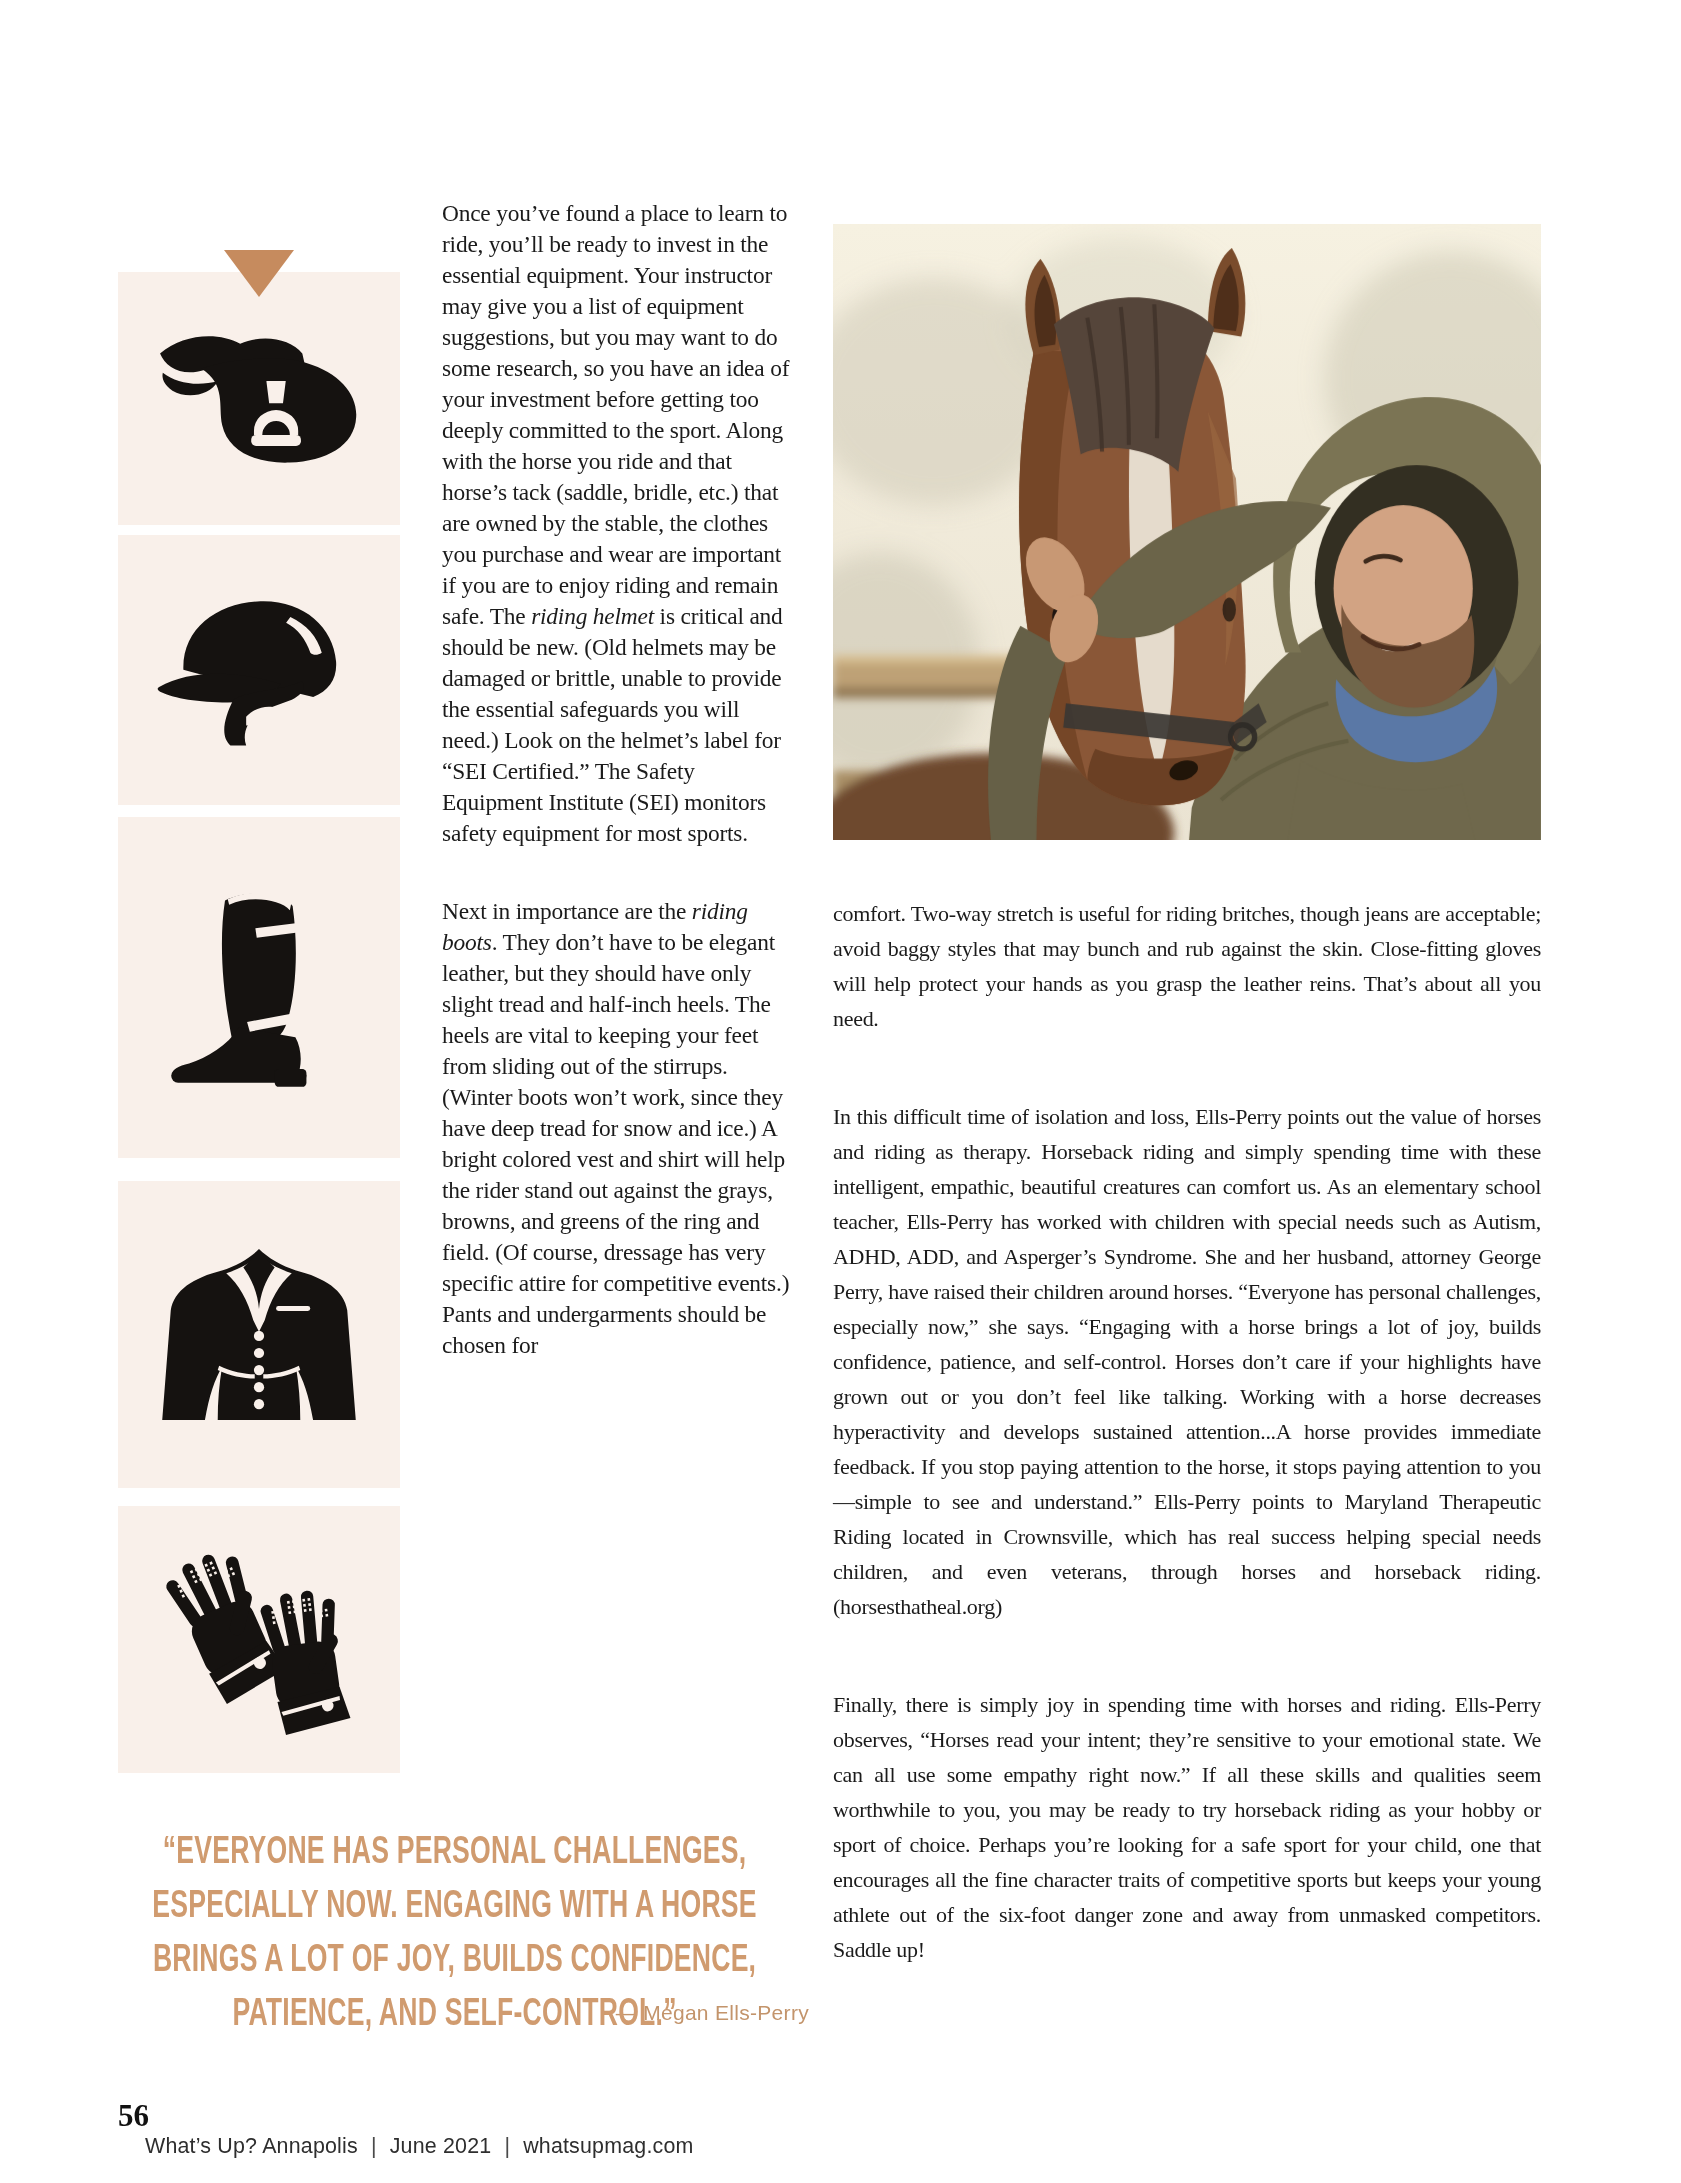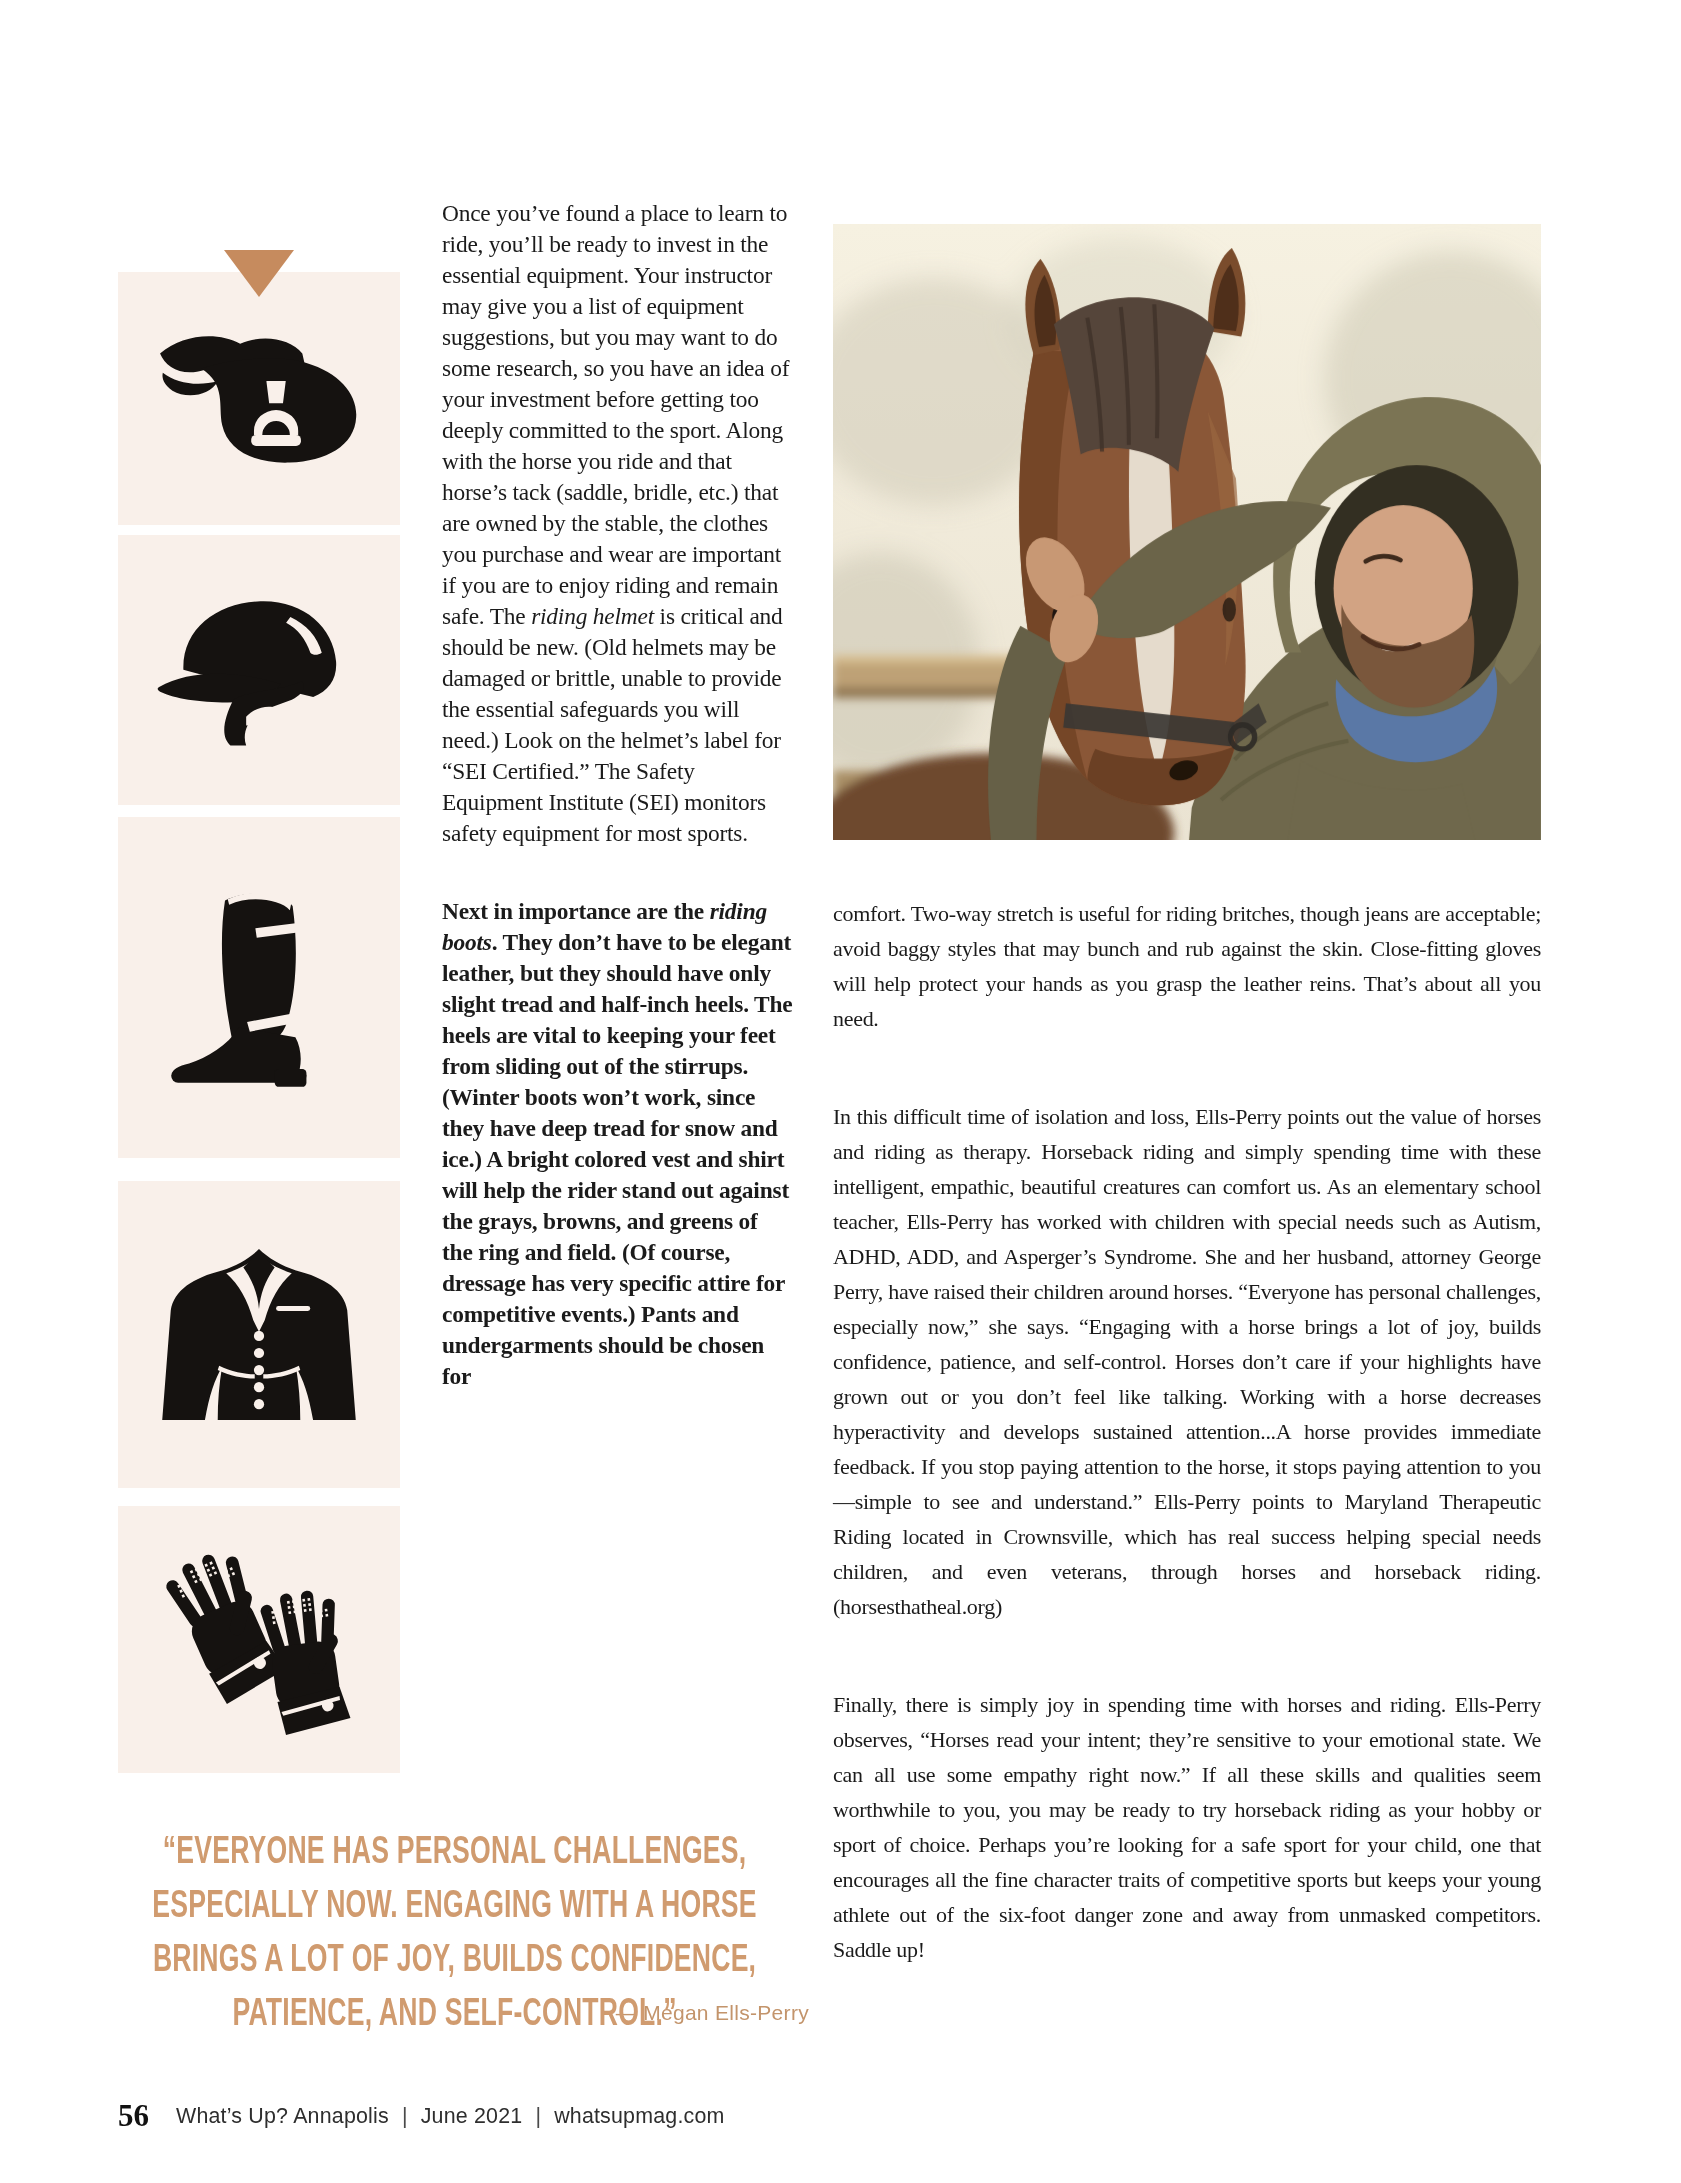--- a/index.html
+++ b/index.html
@@ -41,7 +41,7 @@
     font-size:23.4px;line-height:31px;margin:0 0 47px 0;text-align:left;
     letter-spacing:-0.2px;
   }
-  .col-mid .para:last-child{margin-bottom:11px;font-weight:bold;}
+  .col-mid .para:last-child{margin-bottom:11px;}
 
   .photo-wrap{
     position:absolute;left:833px;top:224px;width:708px;height:616px;overflow:hidden;

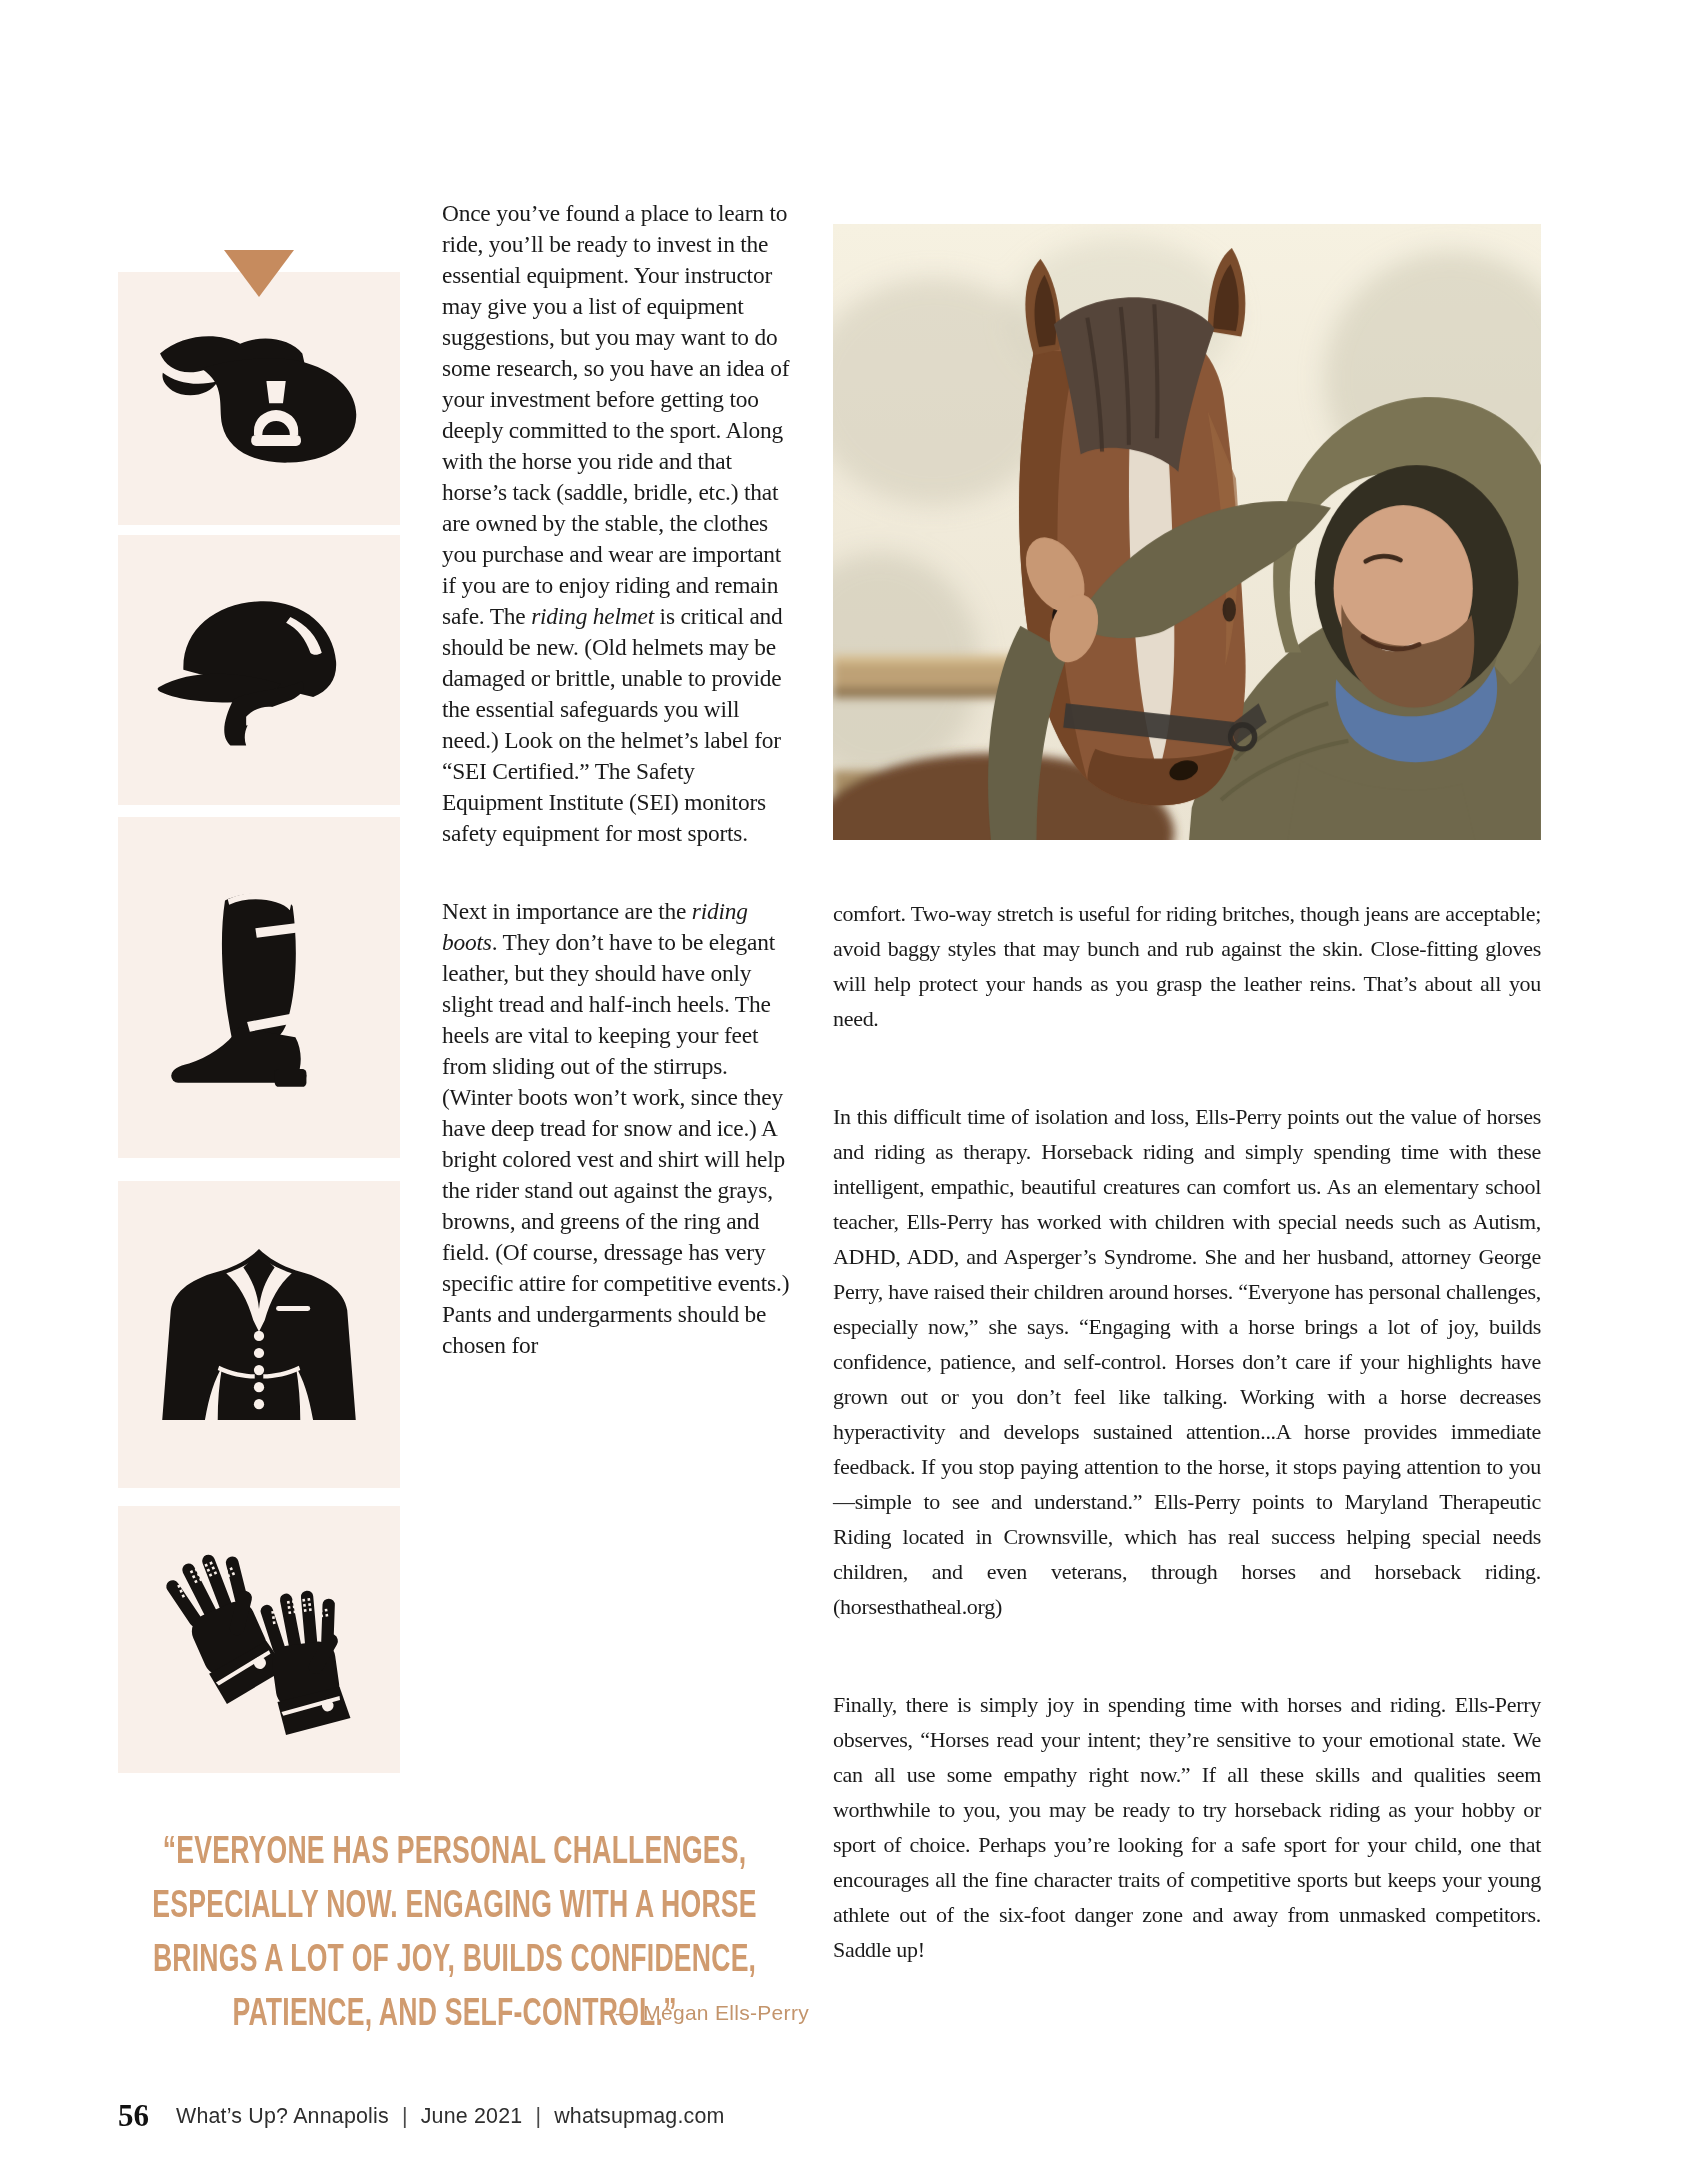--- a/index.html
+++ b/index.html
@@ -70,7 +70,7 @@
   }
 
   .footer{
-    position:absolute;left:118px;top:2098px;display:flex;align-items:center;
+    position:absolute;left:118px;top:2098px;display:flex;align-items:flex-start;flex-direction:column;
   }
   .footer .page-num{
     font-family:"Liberation Serif",serif;font-weight:bold;font-size:31px;color:#111;

